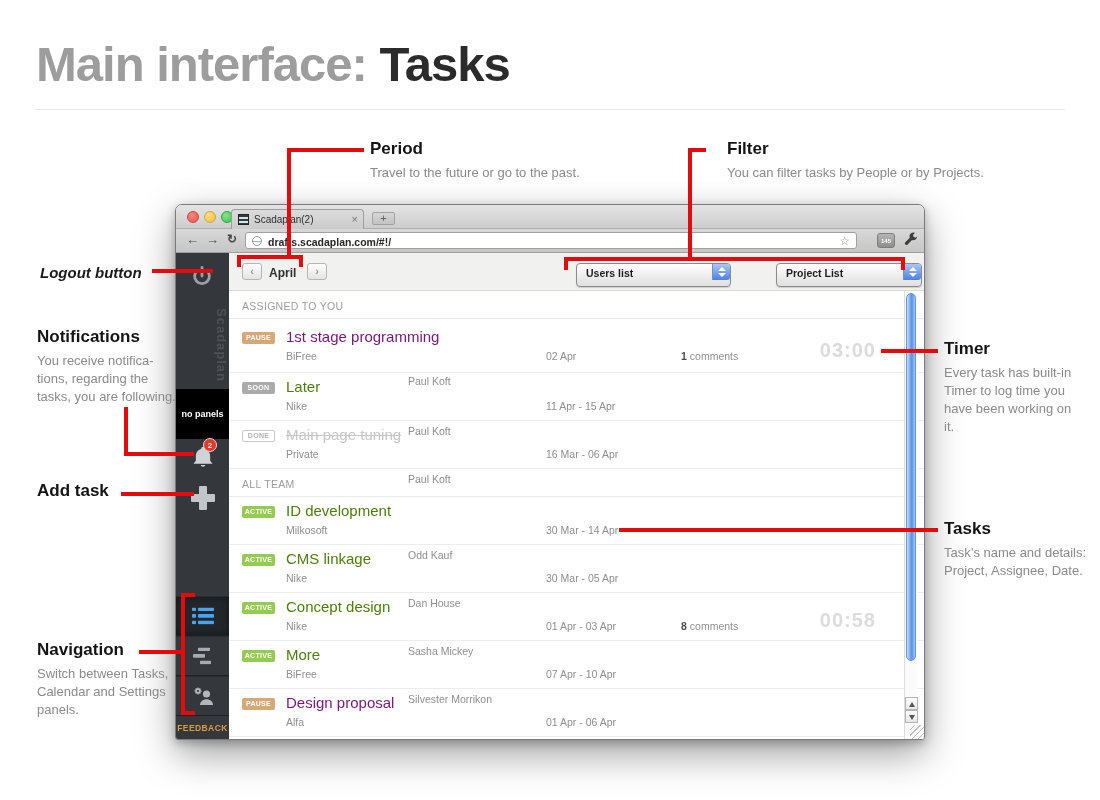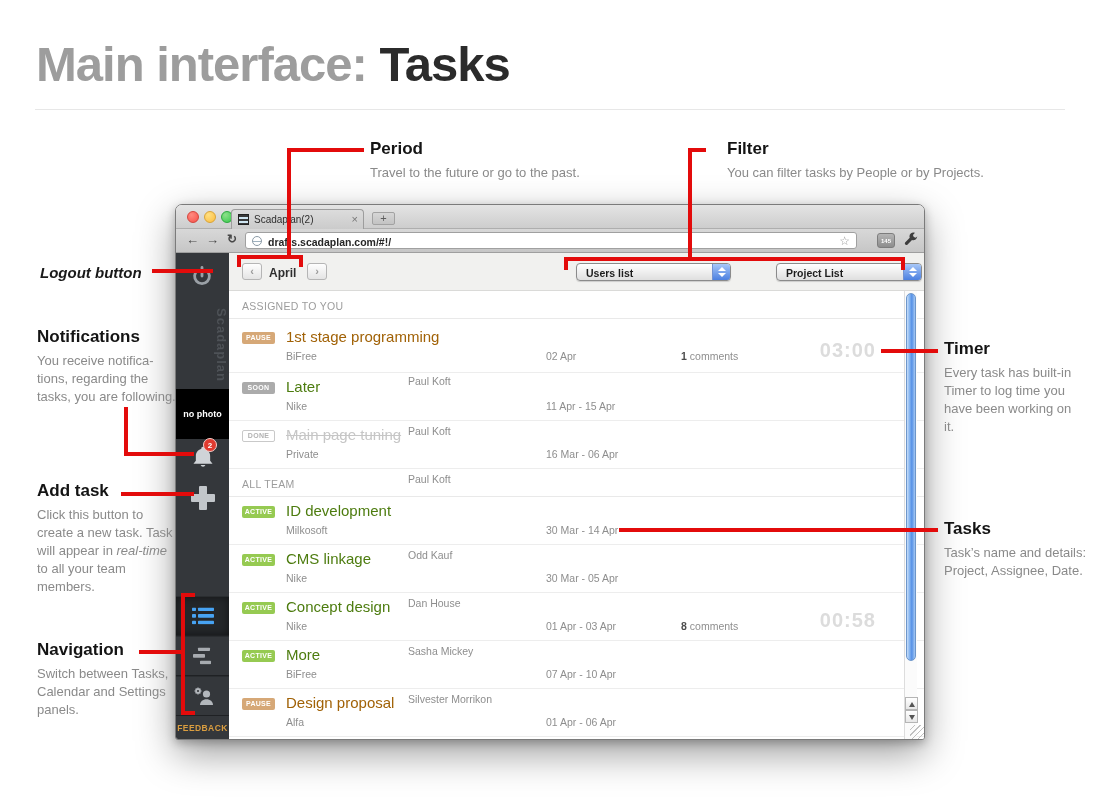--- a/index.html
+++ b/index.html
@@ -113,7 +113,7 @@
                text-align:center; line-height:15px; }
   .mb-prev { left:13px; } .mb-next { left:78px; }
   .month-label { position:absolute; left:40px; top:13px; font-size:12px; font-weight:bold; color:#2e2e2e; }
-  .aqua-select { position:absolute; top:10px; height:18px; border:1px solid #8b8b8b; border-radius:4px;
+  .aqua-select { position:absolute; top:10px; height:24px; border:1px solid #8b8b8b; border-radius:4px;
                  background:linear-gradient(#ffffff,#dfdfdf); box-shadow:0 1px 1px rgba(0,0,0,.15); }
   .sel-users { left:347px; width:155px; }
   .sel-projects { left:547px; width:146px; }

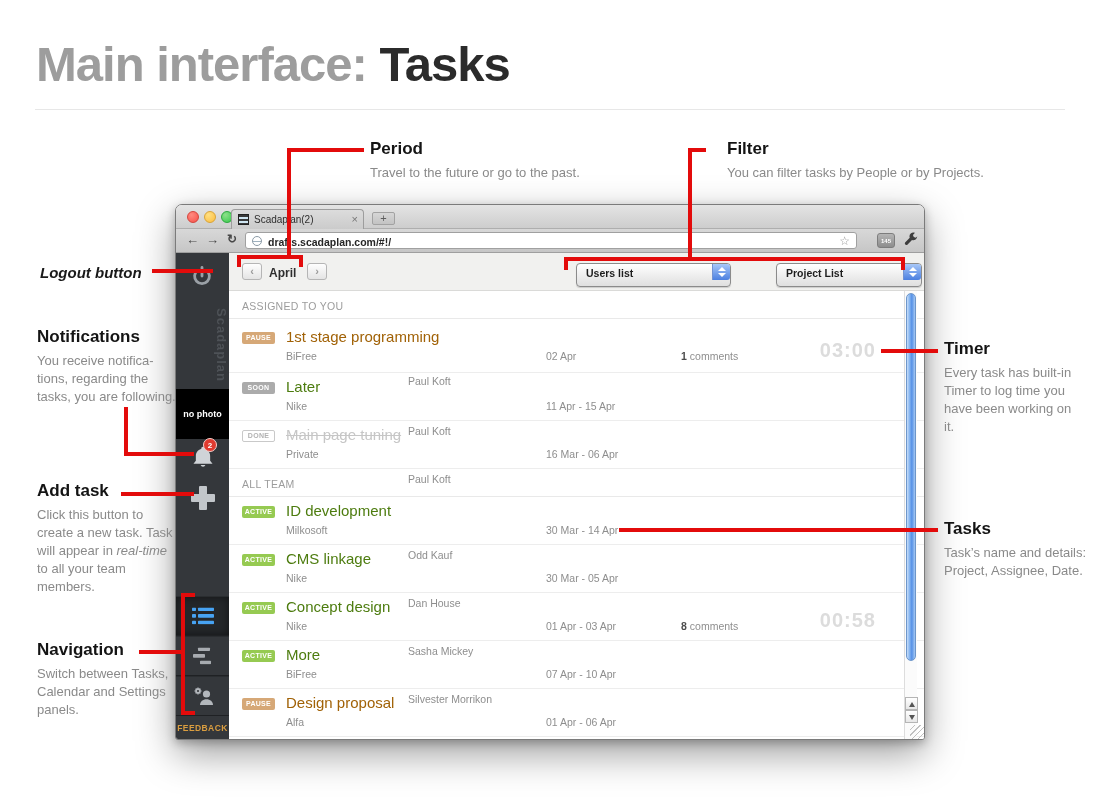--- a/index.html
+++ b/index.html
@@ -138,7 +138,7 @@
   .badge.active{ background:#96ca52; }
   .rtitle { position:absolute; left:57px; top:5px; font-size:15px; color:#4d7c0f; }
   .row.tall .rtitle { top:9px; }
-  .rtitle.muted { color:#a16207; }
+  .rtitle.muted { color:#701a75; }
   .rtitle.struck { color:#c6c6c6; text-decoration:line-through; }
   .cell { position:absolute; top:27px; font-size:10.5px; color:#8e8e8e; }
   .row.tall .cell { top:31px; }

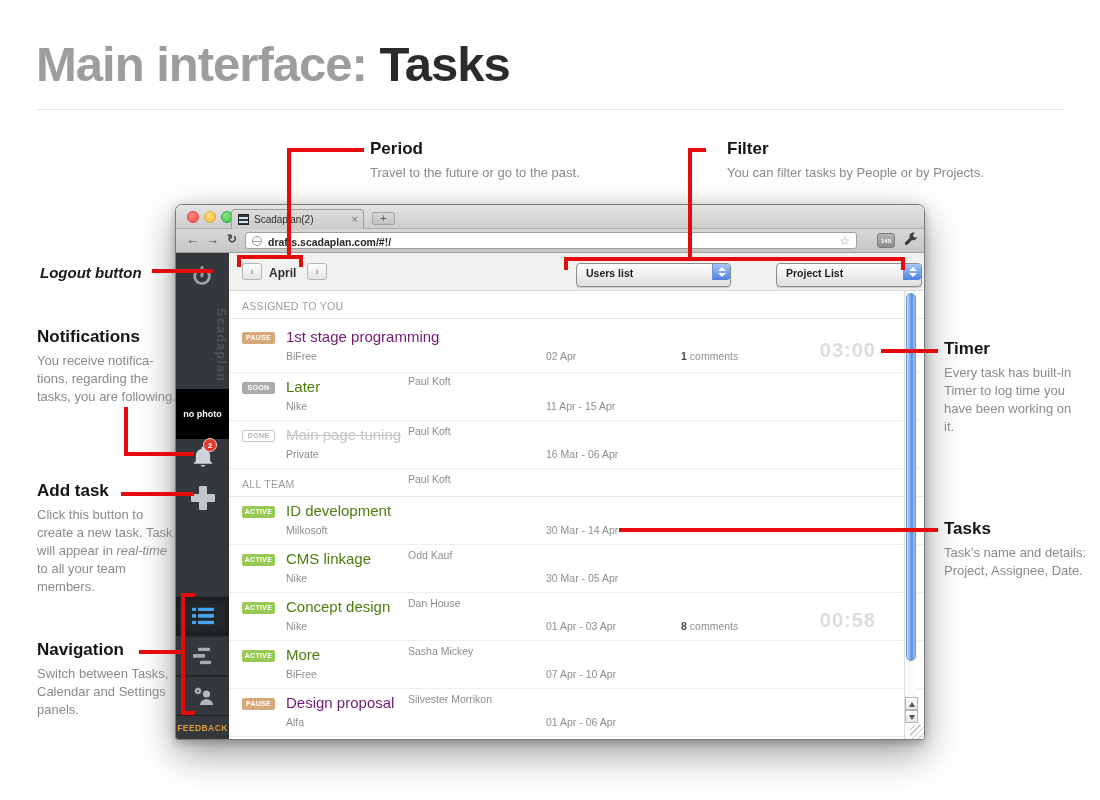--- a/index.html
+++ b/index.html
@@ -272,7 +272,7 @@
           </svg>
         </span>
         <div class="sb-logo">Scadaplan</div>
-        <div class="sb-avatar">no photo</div>
+        <div class="sb-avatar">no panels</div>
         <span class="sb-bell">
           <svg width="26" height="24" viewBox="0 0 24 22">
             <g fill="#cfd3d7">

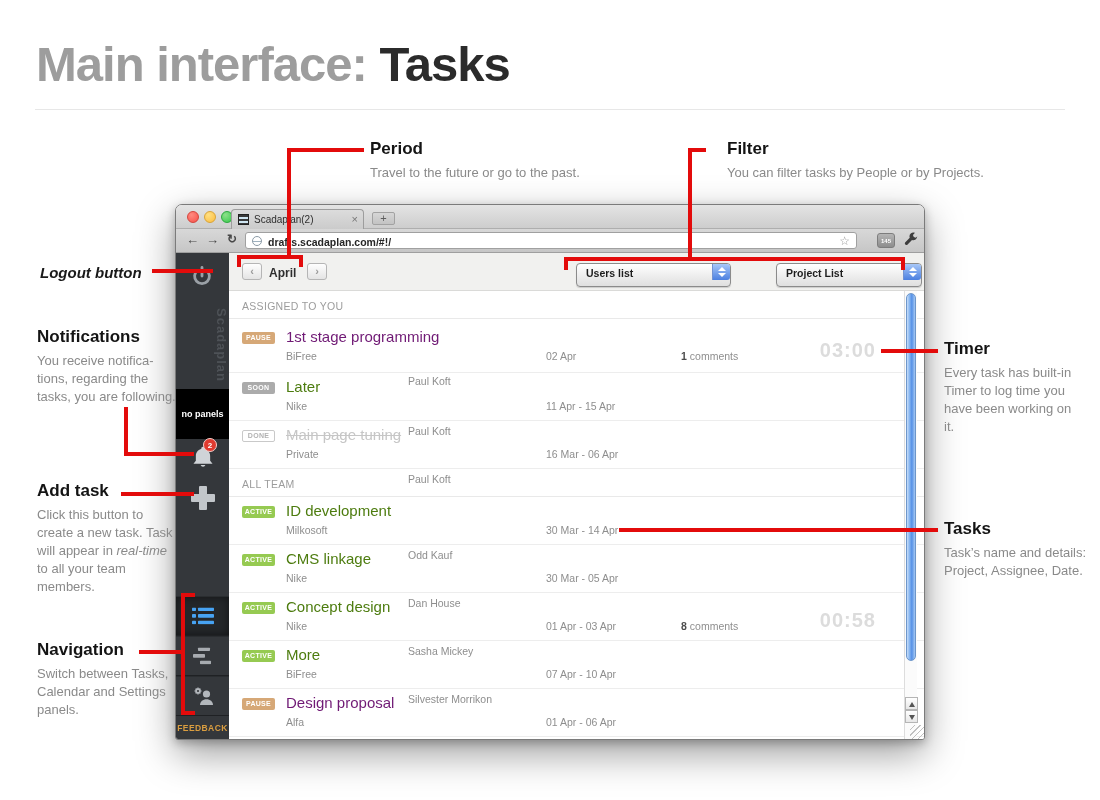--- a/index.html
+++ b/index.html
@@ -185,11 +185,6 @@
   </div>
   <div class="co co-add">
     <h3>Add task</h3>
-    <p><span>Click this button to
-create a new task. Task
-will appear in </span><em>real-time</em><span>
-to all your team
-members.</span></p>
   </div>
   <div class="co co-nav">
     <h3>Navigation</h3>

